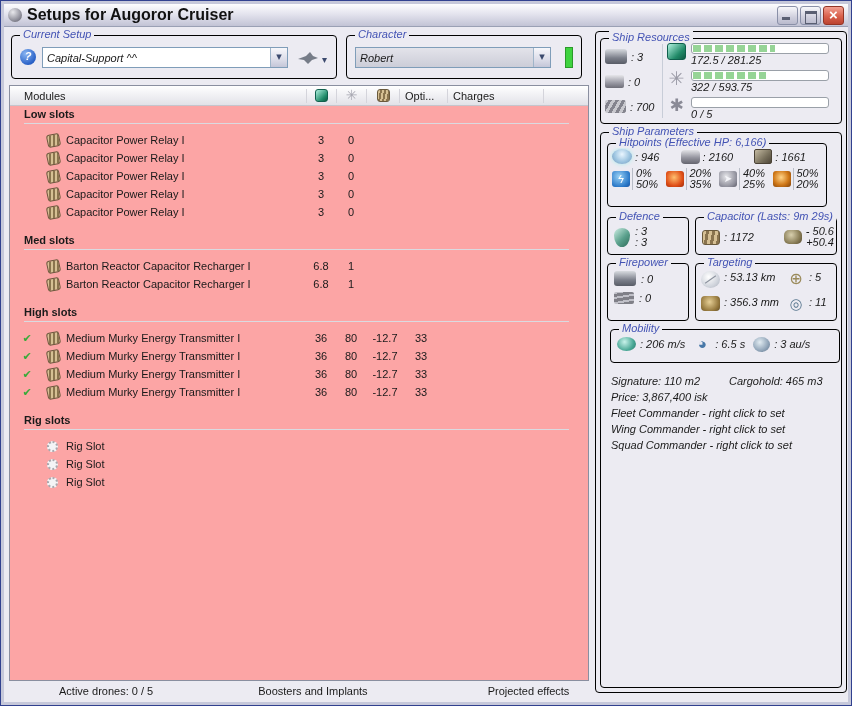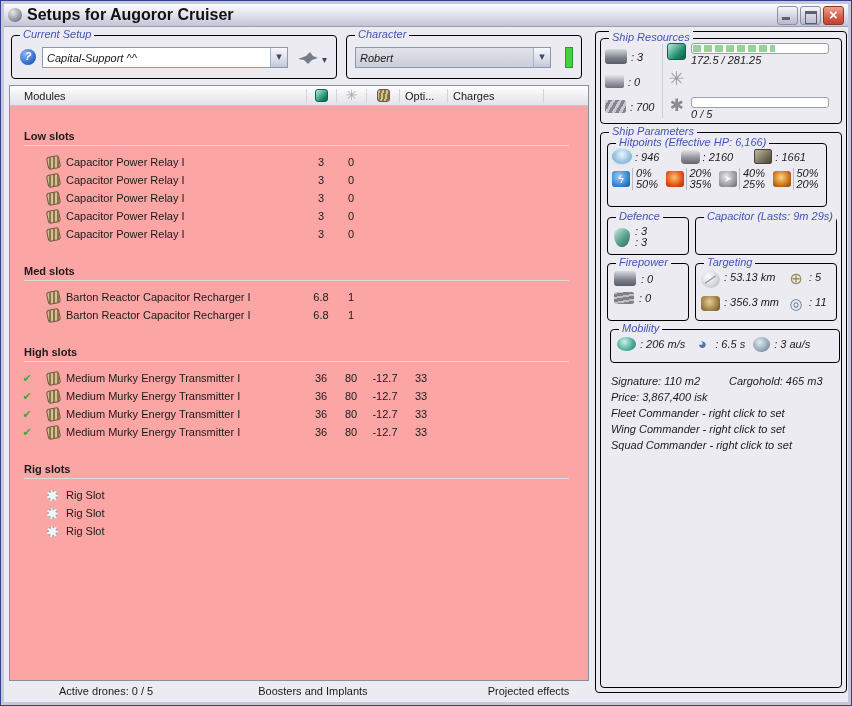--- a/index.html
+++ b/index.html
@@ -431,6 +431,12 @@
           </div>
           <div class="res-row">
             <i class="ico i-pg"></i>
+            <div class="pcol">
+              <div class="pbar">
+                  <div class="pfill" id="bar-pg" style="width: 54.2%;"></div>
+                </div>
+              <div class="ptext">322 / 593.75</div>
+            </div>
           </div>
           <div class="res-row">
             <i class="ico i-drone"></i>

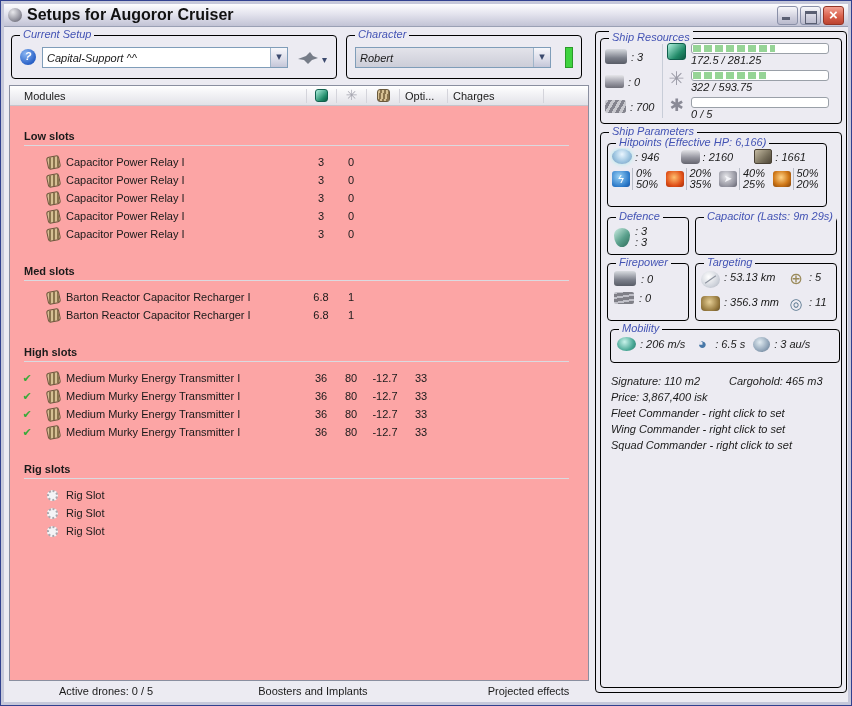--- a/index.html
+++ b/index.html
@@ -67,7 +67,7 @@
   .lv-header>.h-opti,.lv-header>.h-charges{justify-content:flex-start;padding-left:5px;}
   .lv-body{padding-top:2px;}
   .msection{margin-bottom:13px;}
-  .msec-head{font-weight:bold;margin:22px 0 7px 14px;padding-bottom:3px;width:545px;
+  .msec-head{font-weight:bold;margin:0 0 7px 14px;padding-bottom:3px;width:545px;
     border-bottom:1px solid #dadae0;}
   .mrow{display:grid;grid-template-columns:34px 18px 244px 30px 30px 38px 34px;height:18px;
     align-items:center;cursor:default;}

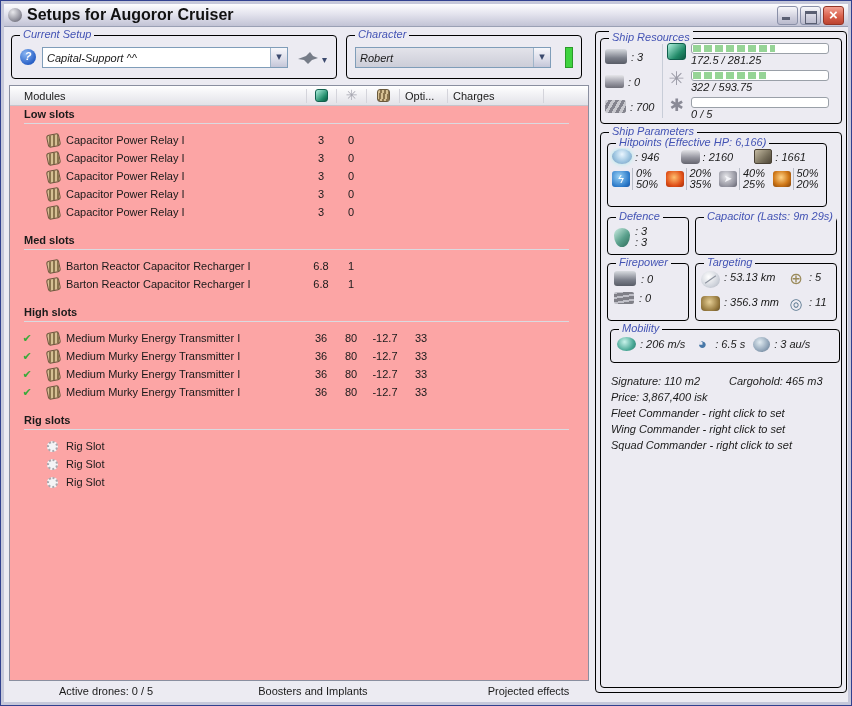--- a/index.html
+++ b/index.html
@@ -518,6 +518,15 @@
 
         <div class="groupbox gb-cap">
           <span class="gb-label">Capacitor (Lasts: 9m 29s)</span>
+          <div class="cap-row">
+            <i class="ico i-coil"></i>
+            <span>: 1172</span>
+            <i class="ico i-boost" style="margin-left:auto;"></i>
+            <span class="cap-delta" style="margin-left:0;">
+              <span>- 50.6</span>
+              <span>+50.4</span>
+            </span>
+          </div>
         </div>
 
         <div class="groupbox gb-fire">

